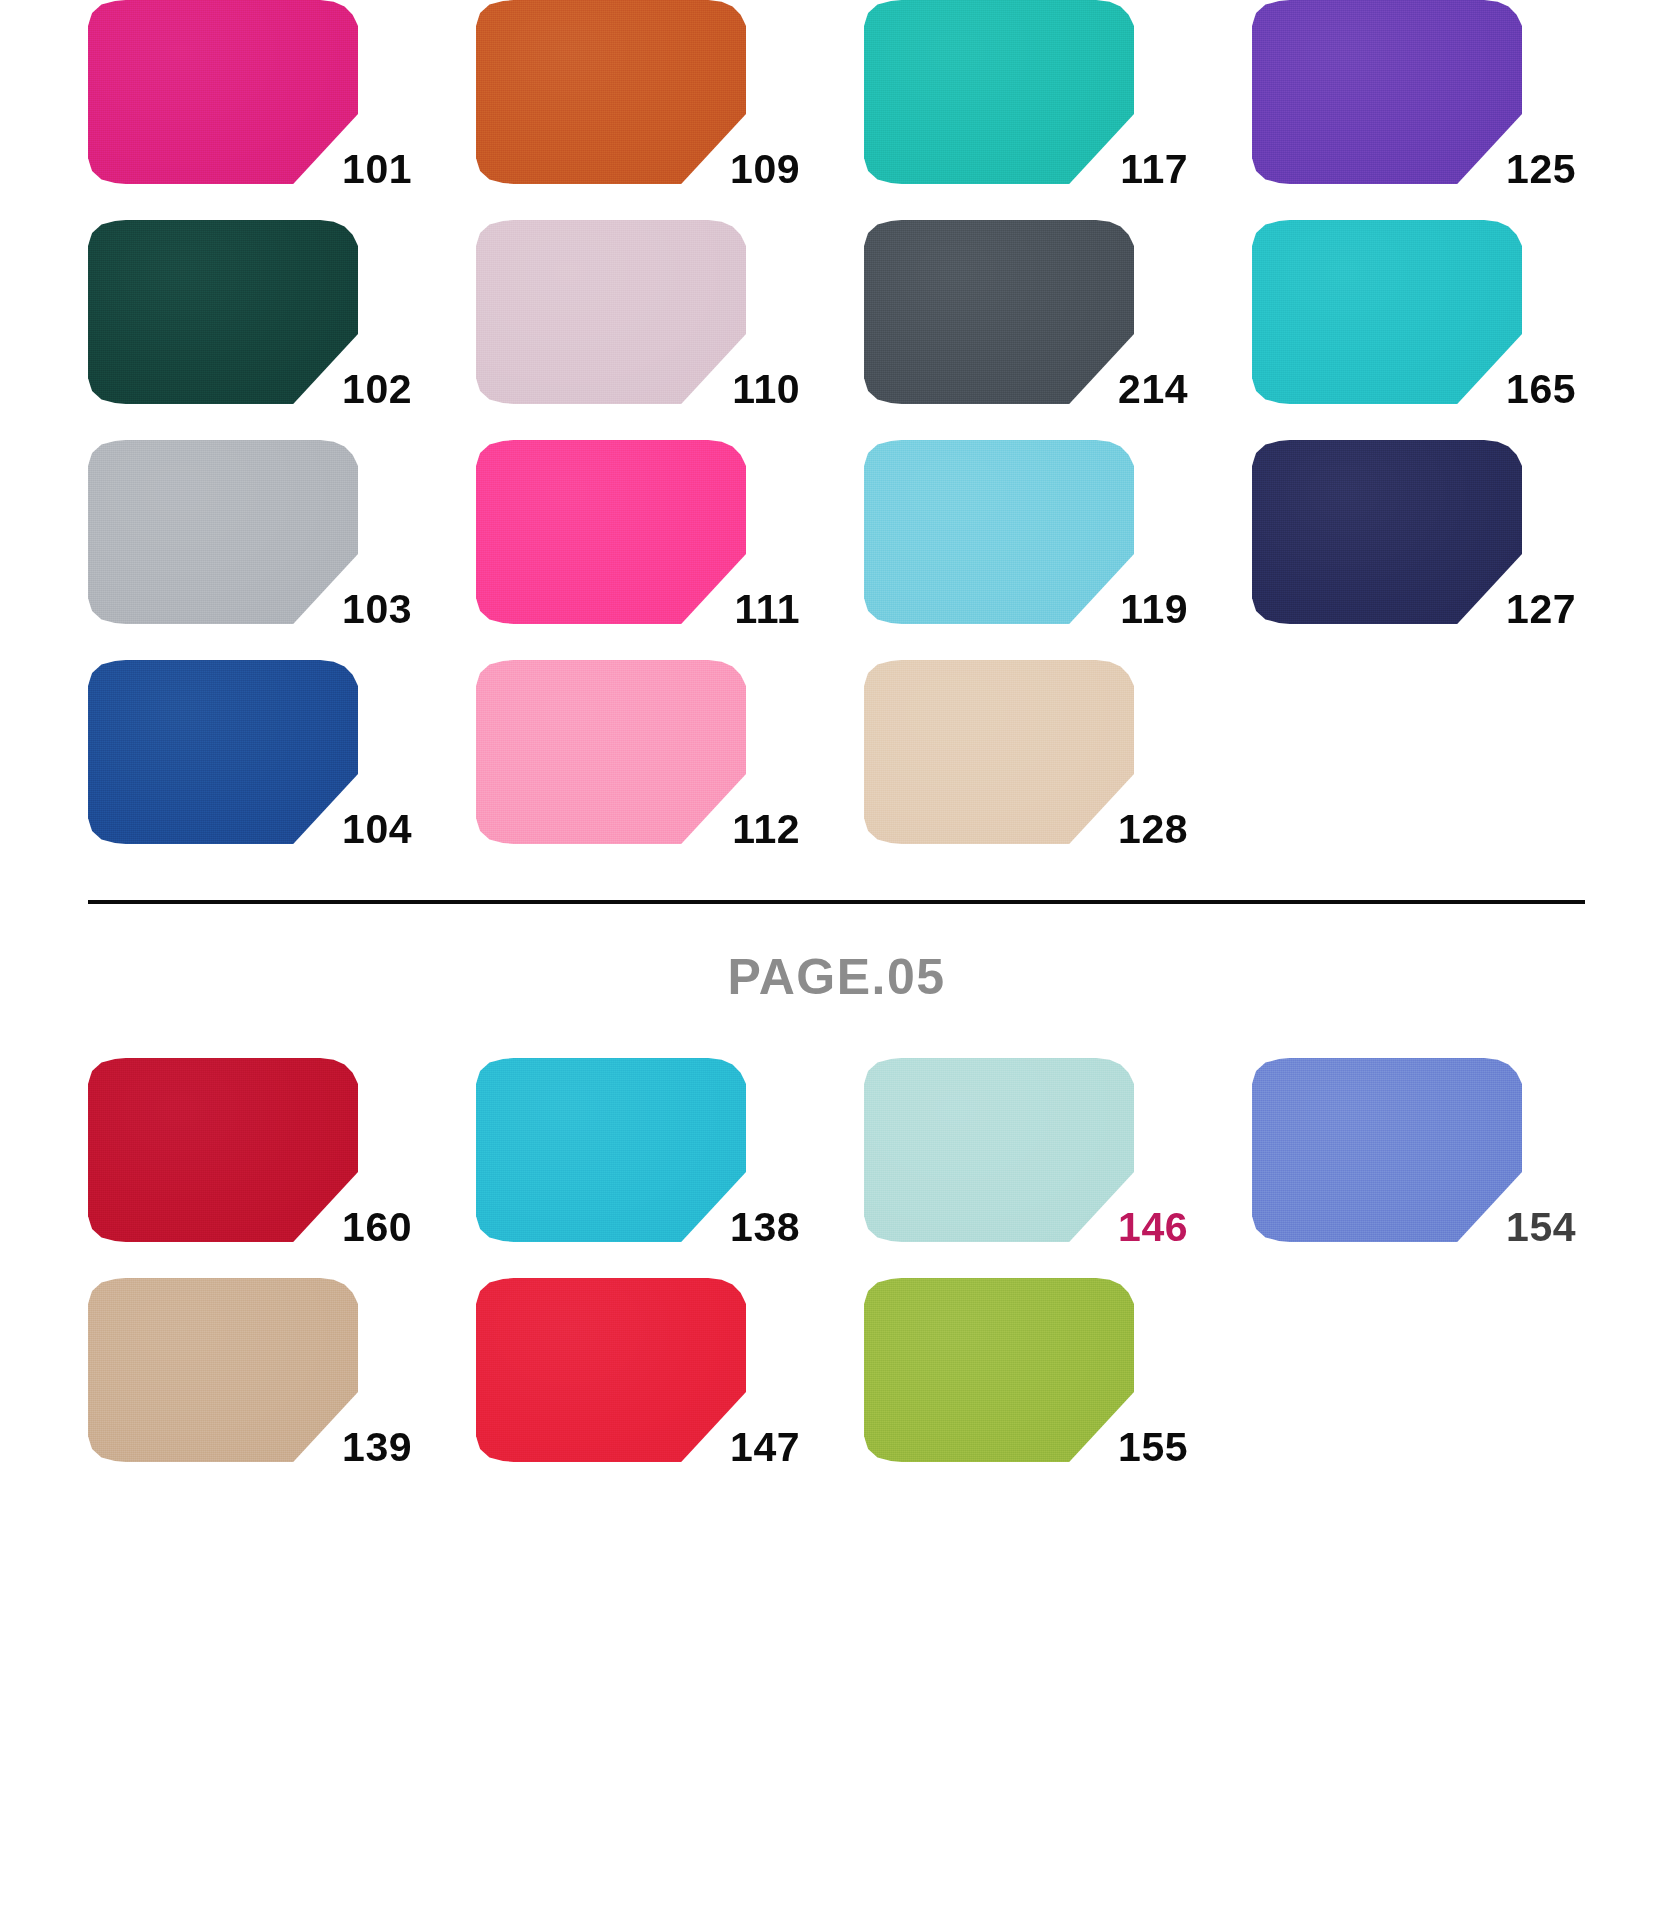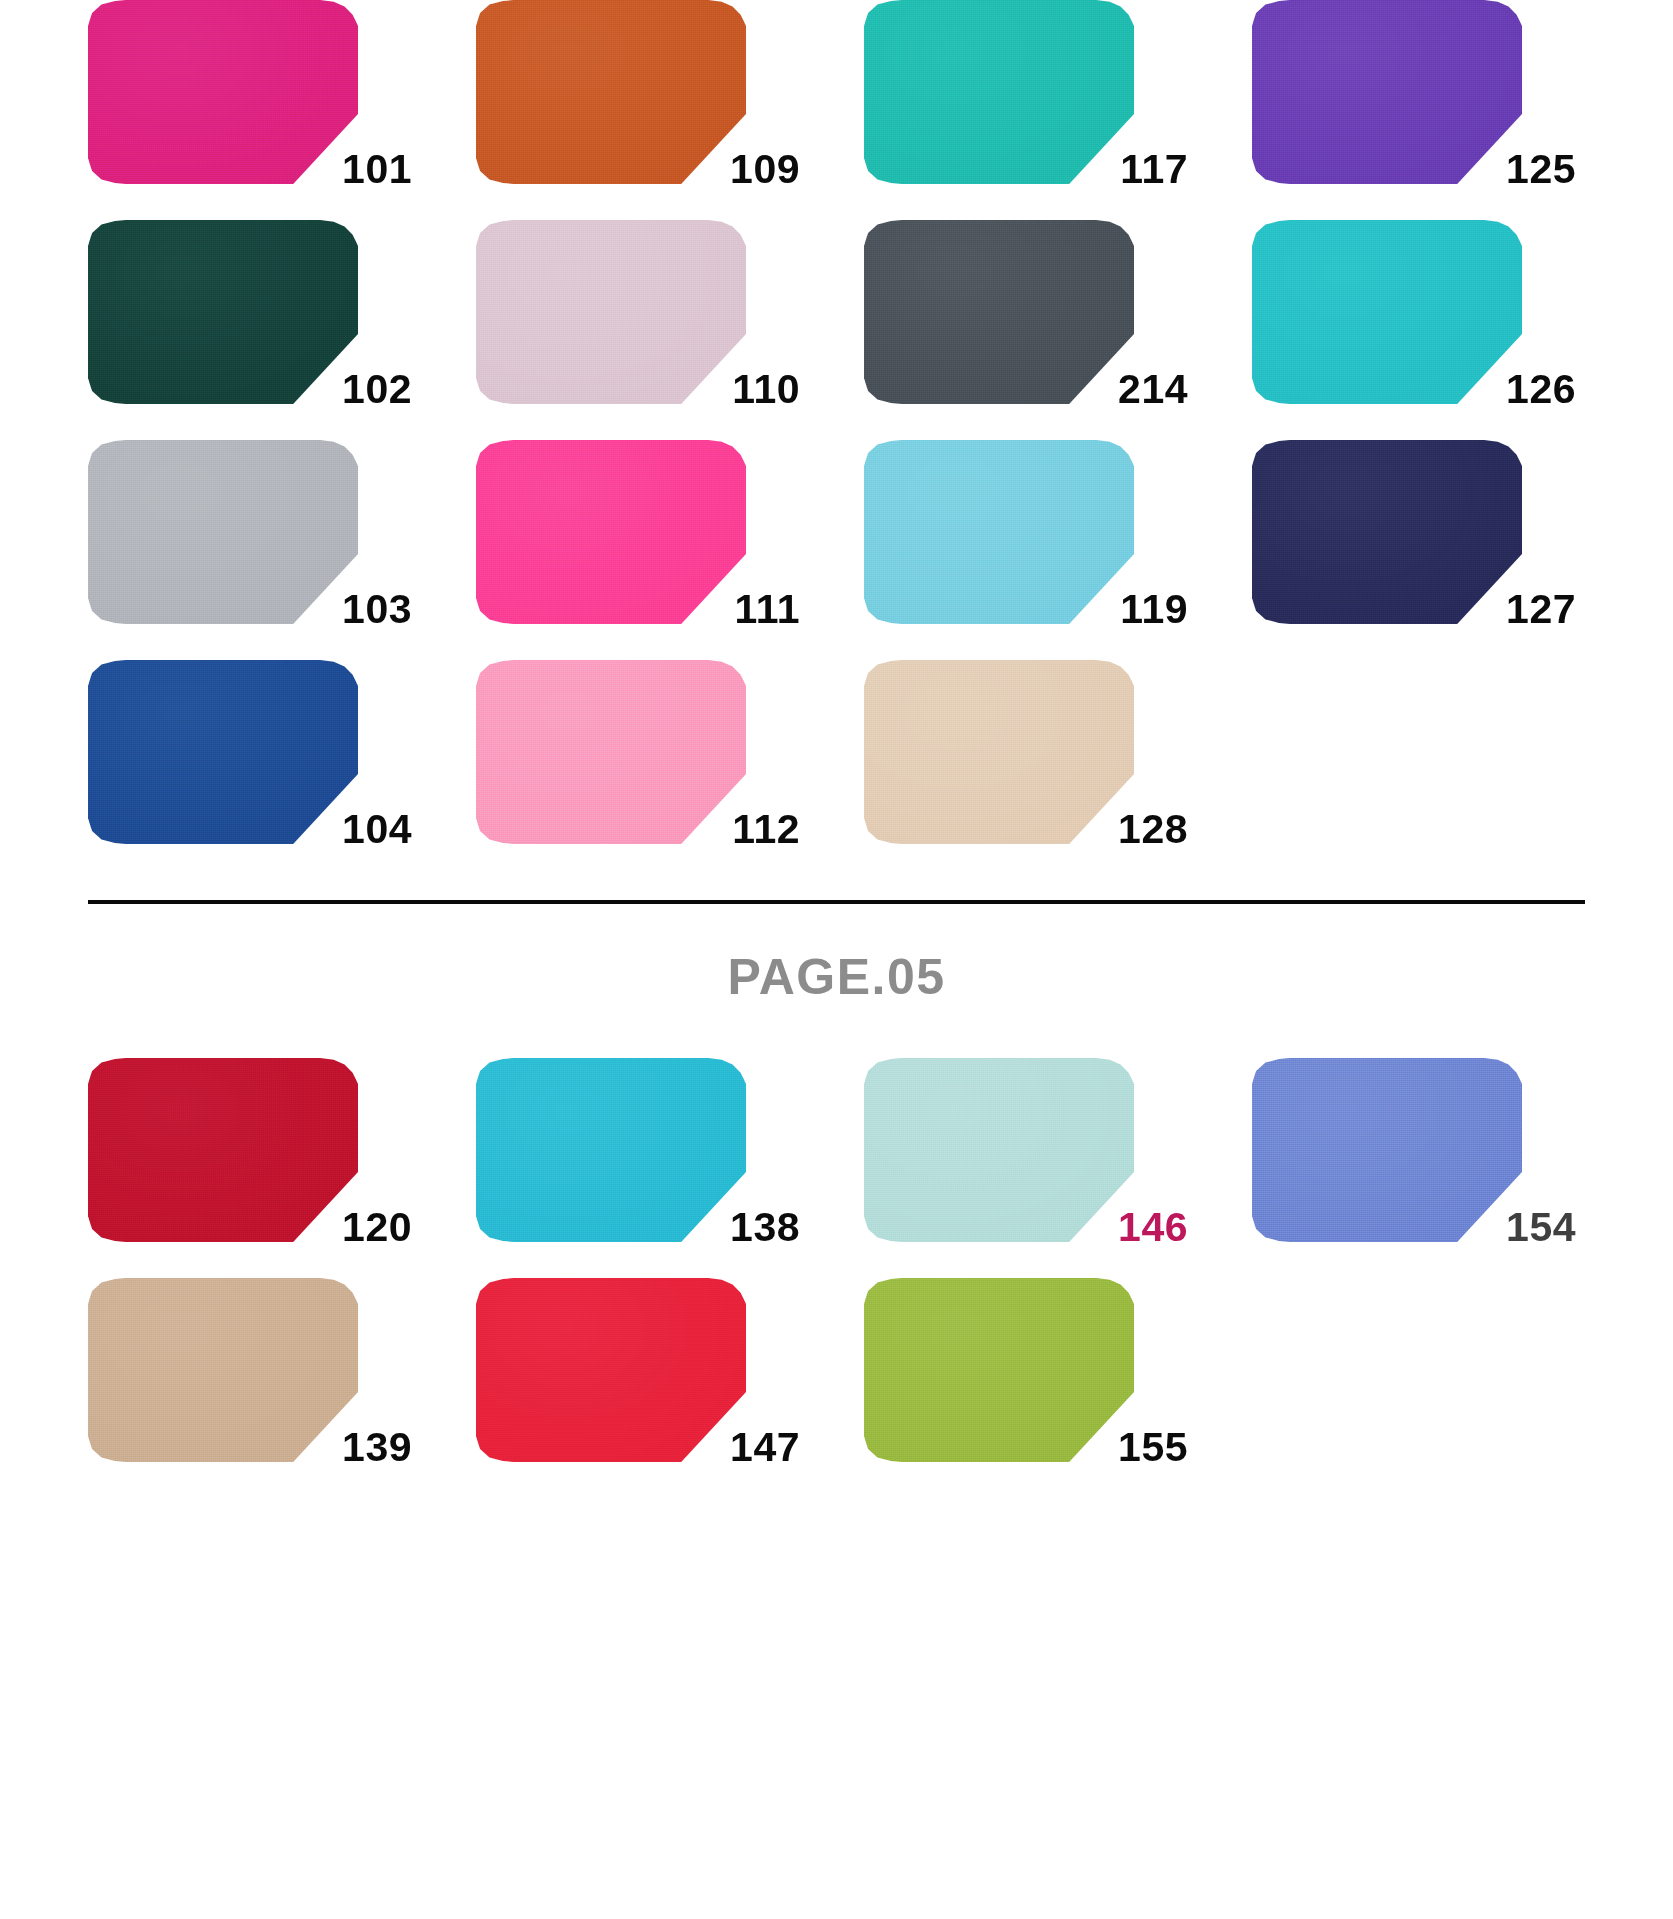--- a/index.html
+++ b/index.html
@@ -150,7 +150,7 @@
       </div>
       <div class="swatch-cell">
         <div class="swatch-chip" style="background-color: rgb(39, 193, 198);"></div>
-        <div class="swatch-code" style="color: rgb(11, 11, 11);">126</div>
+        <div class="swatch-code" style="color: rgb(11, 11, 11);">165</div>
       </div>
     </div>
 

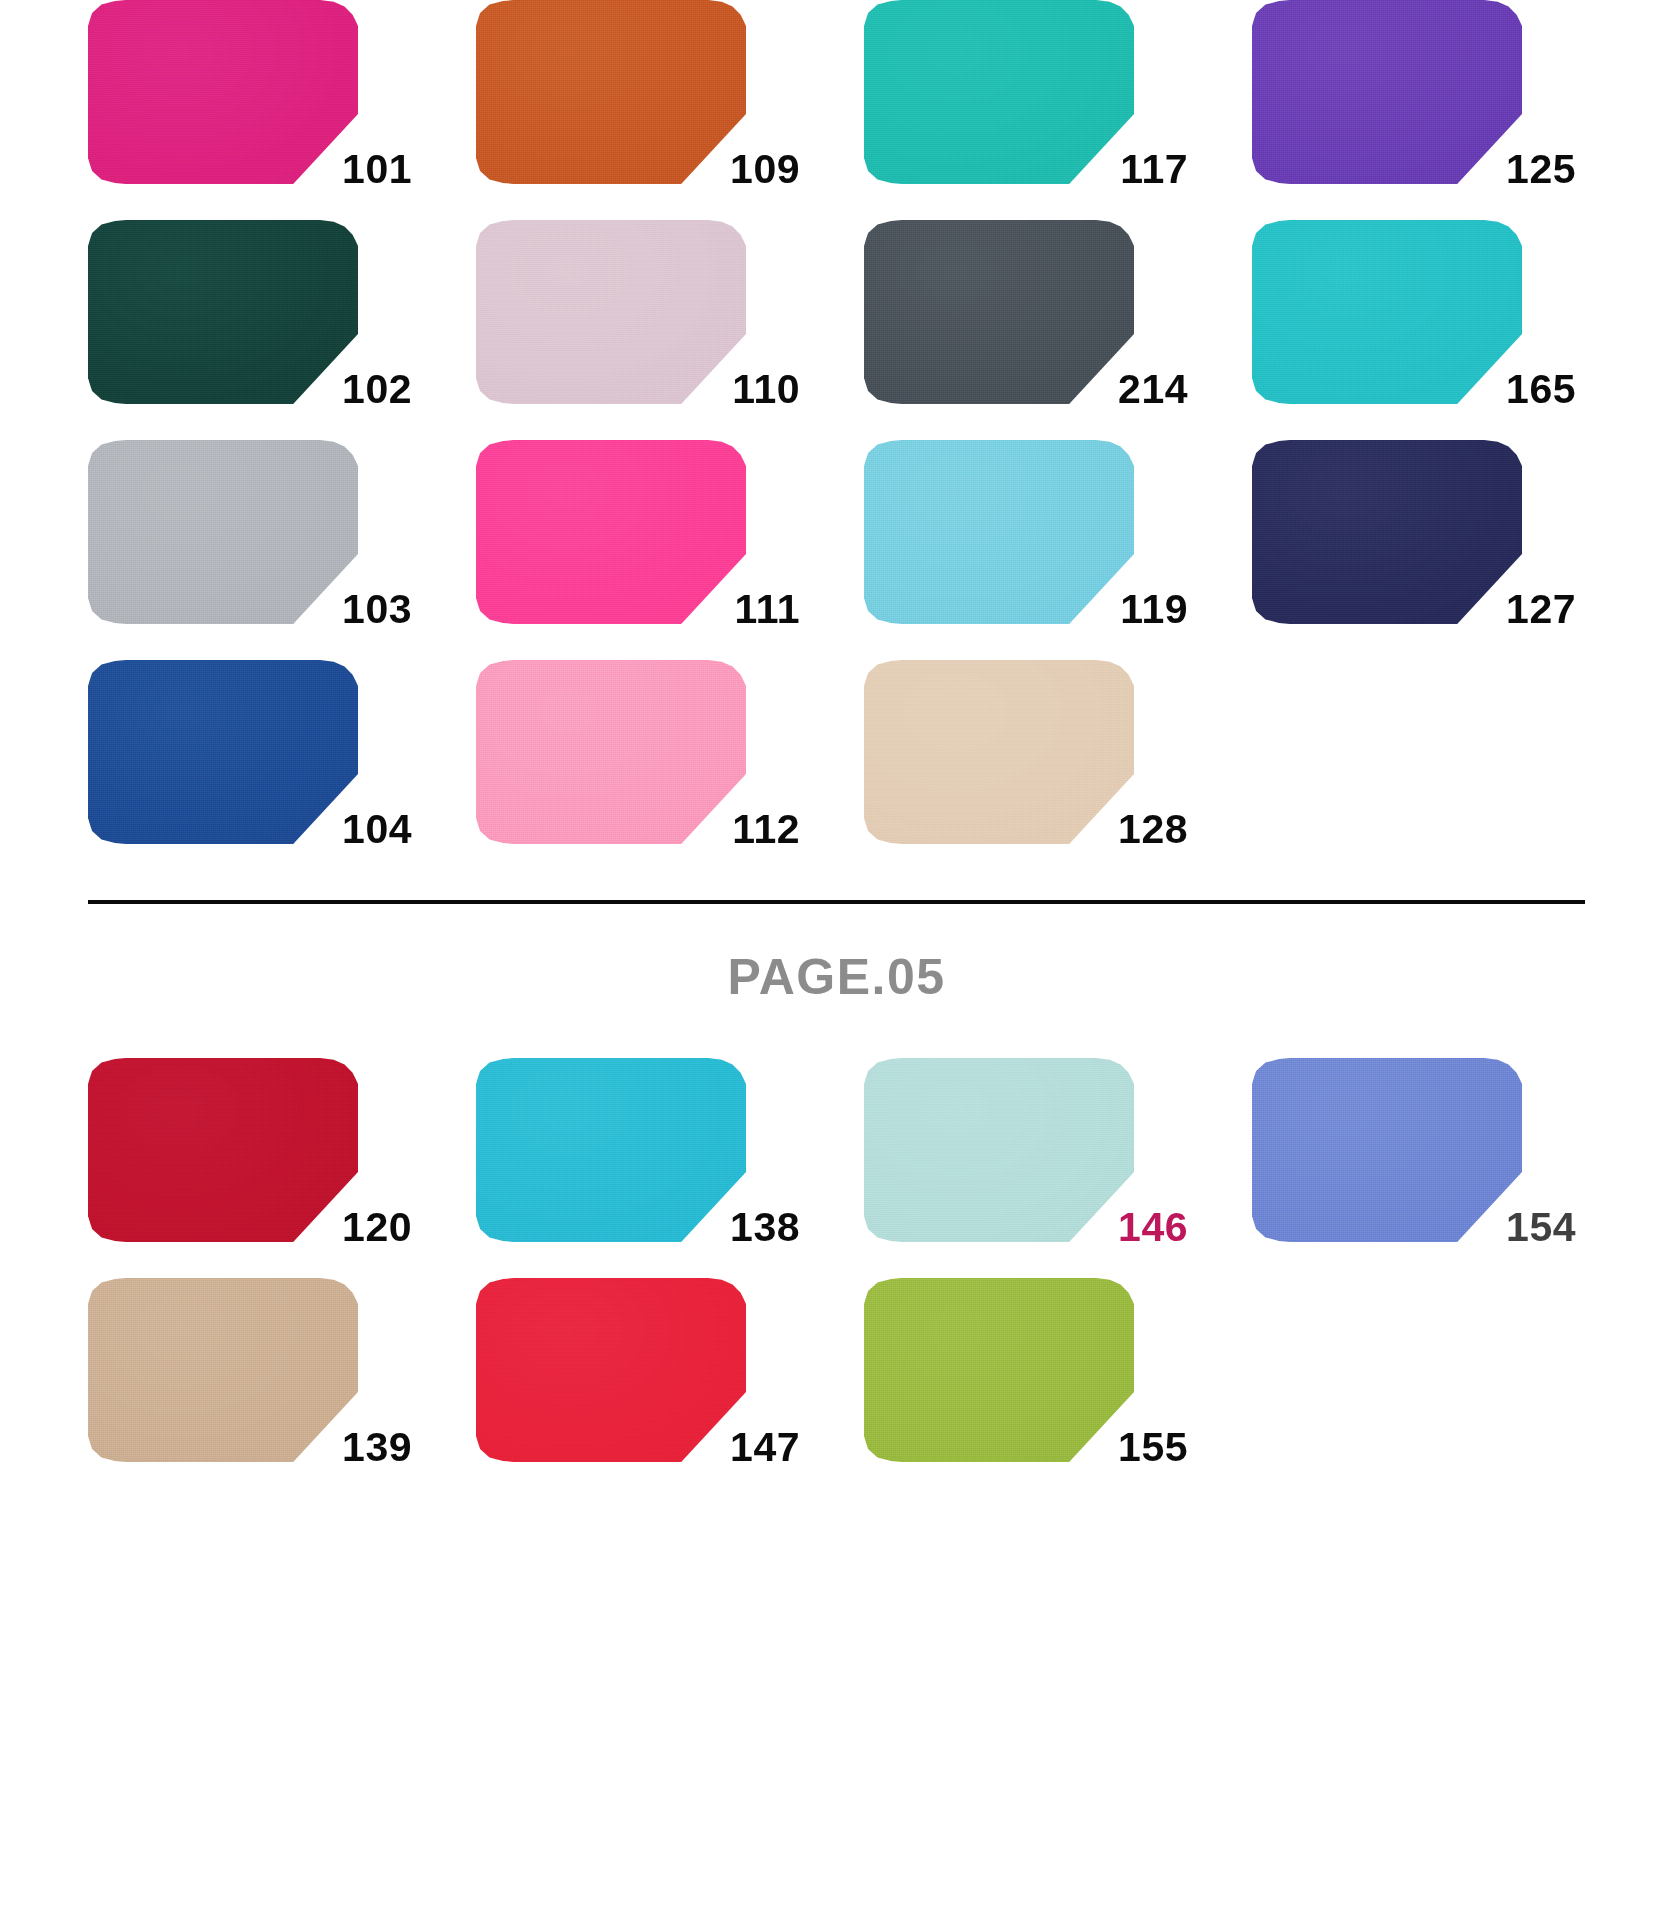--- a/index.html
+++ b/index.html
@@ -198,7 +198,7 @@
     <div class="swatch-row">
       <div class="swatch-cell">
         <div class="swatch-chip" style="background-color: rgb(193, 20, 47);"></div>
-        <div class="swatch-code" style="color: rgb(11, 11, 11);">120</div>
+        <div class="swatch-code" style="color: rgb(11, 11, 11);">160</div>
       </div>
       <div class="swatch-cell">
         <div class="swatch-chip" style="background-color: rgb(43, 188, 212);"></div>

